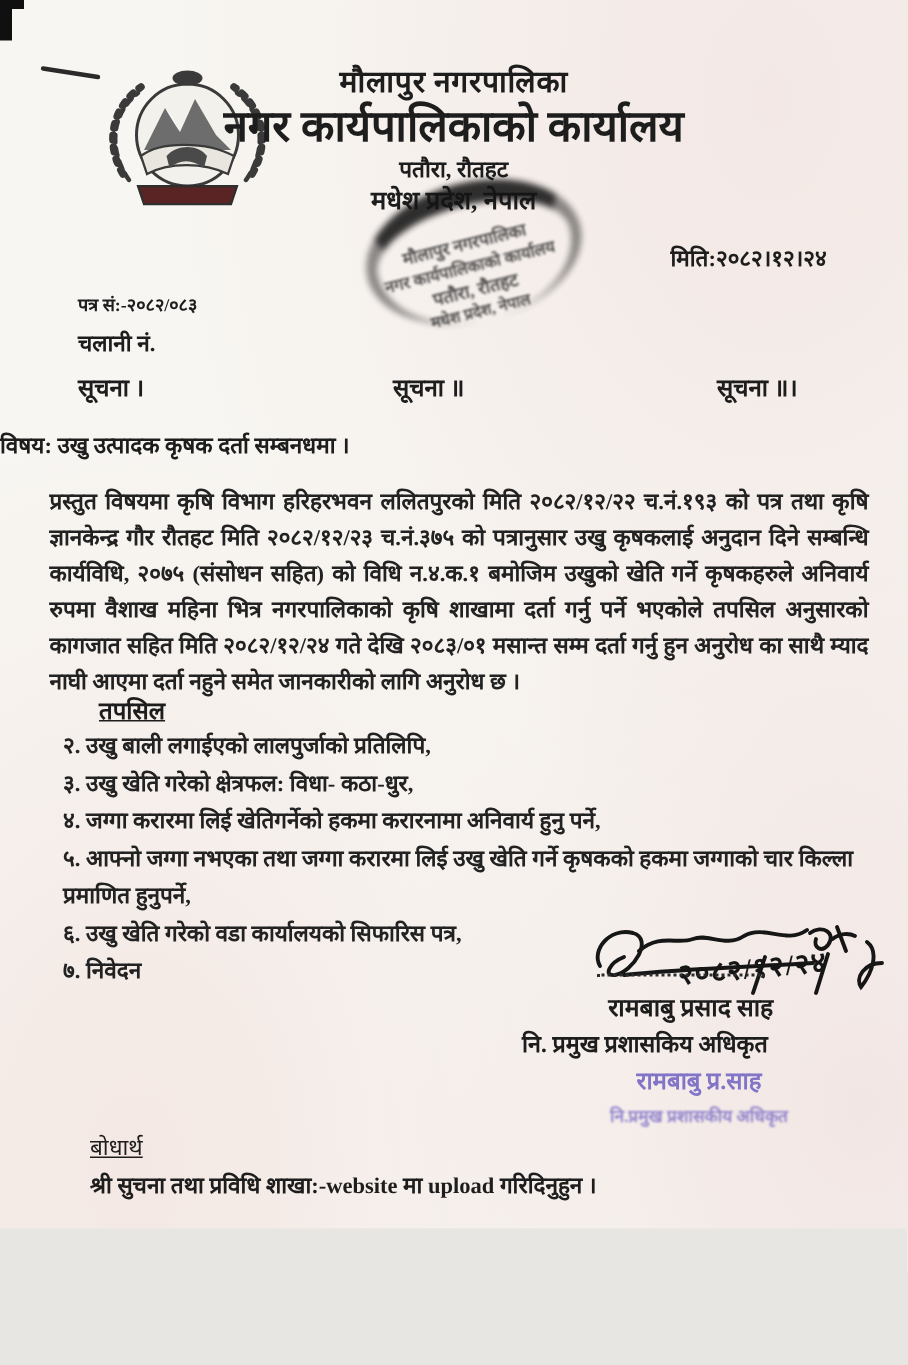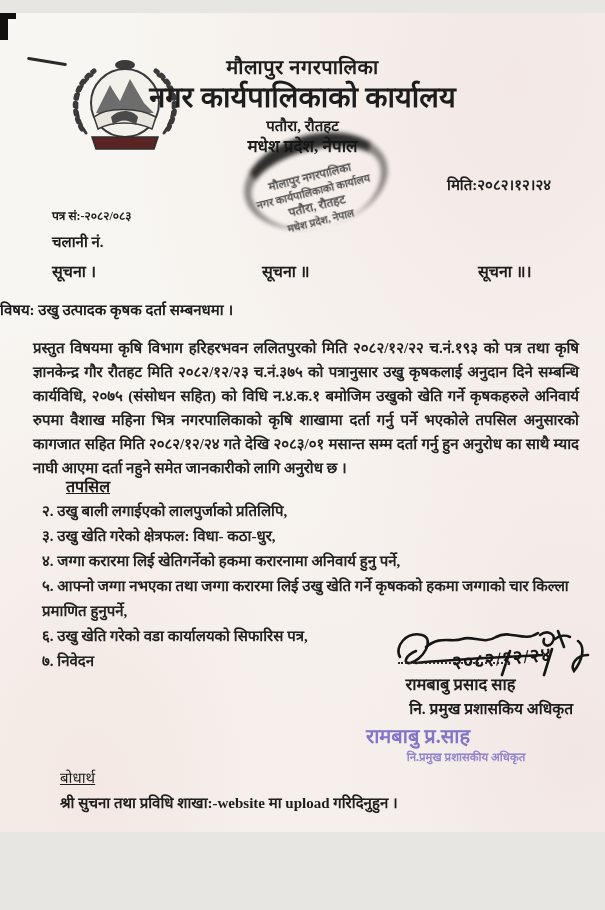--- a/index.html
+++ b/index.html
@@ -6,7 +6,7 @@
   .page{
     position:relative;
     width:605px;height:819px;
-    margin:13px auto;
+    margin:0 auto;
     overflow:hidden;
     font-family:"Liberation Serif","DejaVu Serif",serif;
     color:#1d1d1d;

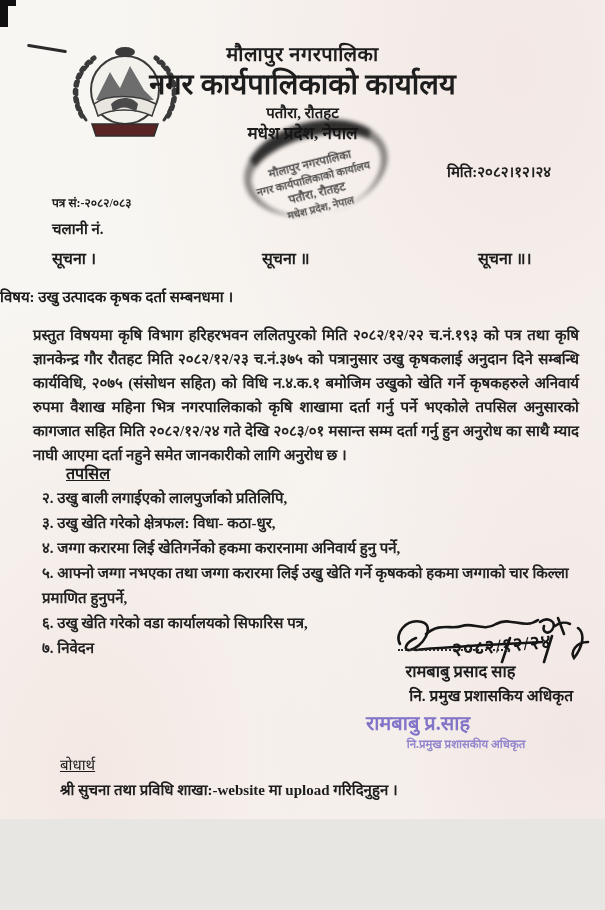--- a/index.html
+++ b/index.html
@@ -58,7 +58,7 @@
   .sig-date{left:452px;top:632px;font-size:19px;font-weight:bold;transform:rotate(-5deg);
     color:#161616;letter-spacing:1px;}
   .signer-name{left:358px;top:659px;width:205px;text-align:center;font-size:16.5px;font-weight:bold;}
-  .signer-title{left:348px;top:684px;width:225px;text-align:right;font-size:15.5px;font-weight:bold;}
+  .signer-title{left:348px;top:684px;width:225px;text-align:left;font-size:15.5px;font-weight:bold;}
   .stamp-name{left:366px;top:709px;width:168px;font-size:20px;font-weight:bold;
     color:#6f60c2;filter:blur(.5px);opacity:.85;}
   .stamp-title{left:372px;top:736px;width:188px;text-align:center;font-size:11.5px;font-weight:bold;

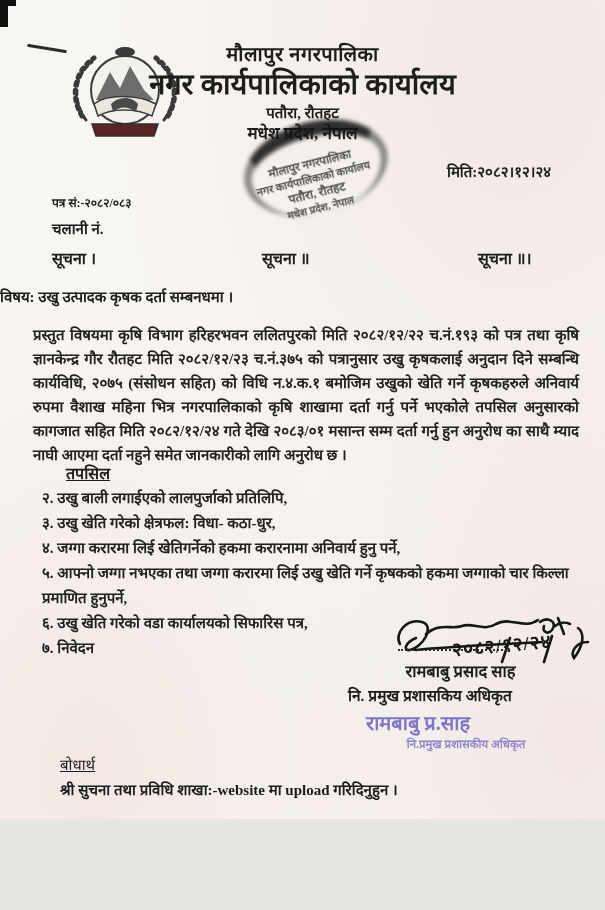--- a/index.html
+++ b/index.html
@@ -59,7 +59,7 @@
     color:#161616;letter-spacing:1px;}
   .signer-name{left:358px;top:659px;width:205px;text-align:center;font-size:16.5px;font-weight:bold;}
   .signer-title{left:348px;top:684px;width:225px;text-align:left;font-size:15.5px;font-weight:bold;}
-  .stamp-name{left:366px;top:709px;width:168px;font-size:20px;font-weight:bold;
+  .stamp-name{left:382px;top:709px;width:168px;text-align:center;font-size:16px;font-weight:bold;
     color:#6f60c2;filter:blur(.5px);opacity:.85;}
   .stamp-title{left:372px;top:736px;width:188px;text-align:center;font-size:11.5px;font-weight:bold;
     color:#7b6cc6;filter:blur(.6px);opacity:.8;}

